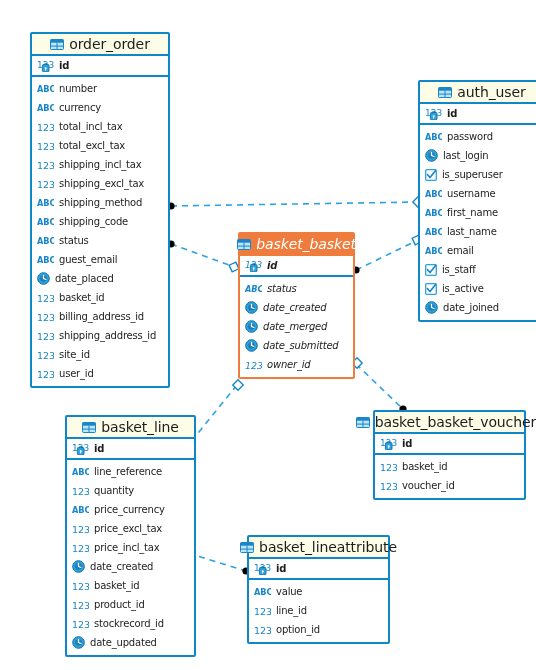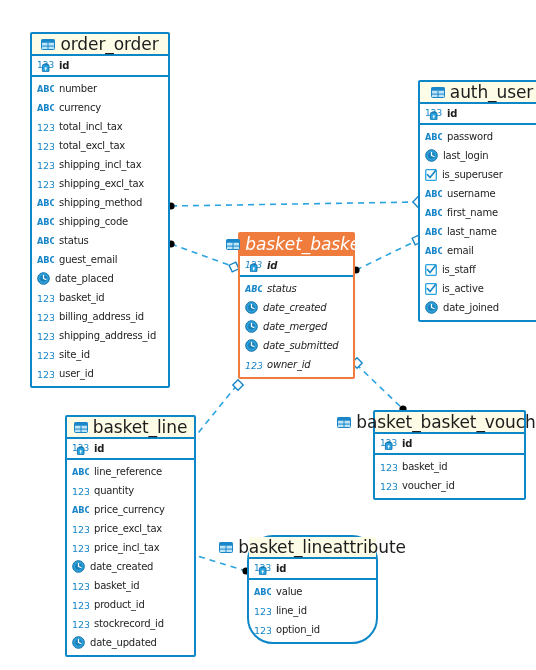--- a/index.html
+++ b/index.html
@@ -53,7 +53,7 @@
     border-bottom-color: #ef7c3c;
   }
   .entity-title {
-    font-size: 17px;
+    font-size: 14px;
     color: #1d1d1d;
     white-space: nowrap;
     letter-spacing: -0.1px;

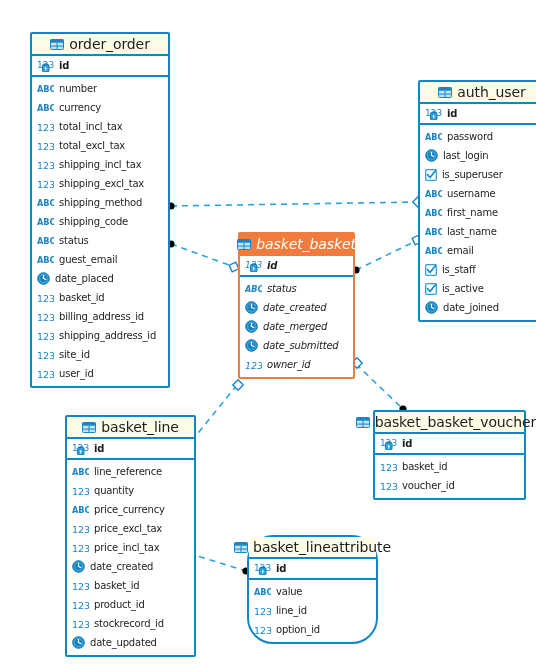--- a/index.html
+++ b/index.html
@@ -657,7 +657,7 @@
           </div>
         </div>
       </div>
-      <div class="entity" style="left: 247px; top: 535px; width: 131px; border-radius: 26px;">
+      <div class="entity" style="left: 247px; top: 535px; width: 143px;">
         <div class="entity-header">
           <span class="icon icon-table">
             <svg viewBox="0 0 14 11" width="14" height="11">

